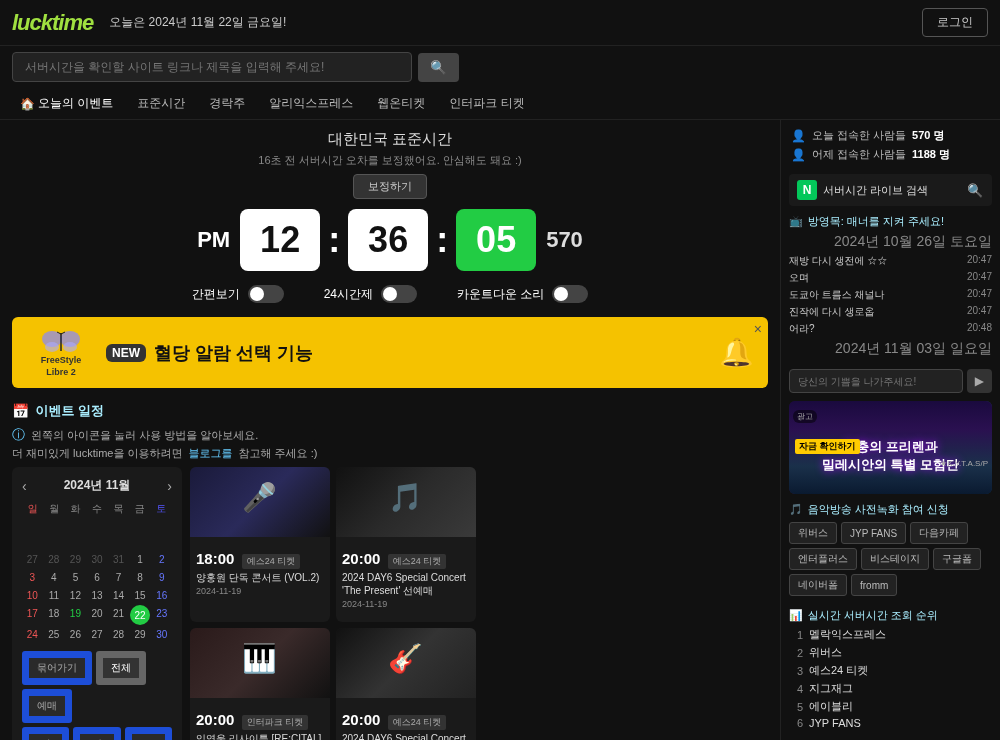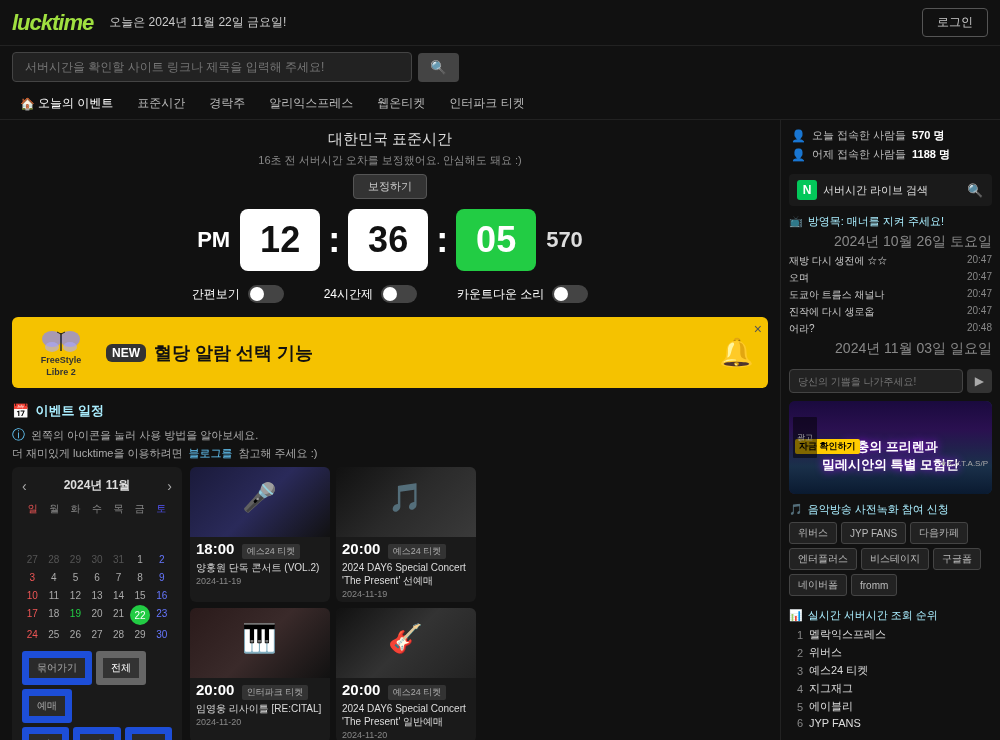--- a/index.html
+++ b/index.html
@@ -525,13 +525,13 @@
     }
     .sidebar-ad-badge {
       position: absolute;
-      top: 16px;
+      top: 9px;
       left: 4px;
       background: rgba(0,0,0,0.5);
       color: #aaa;
       font-size: 8px;
-      padding: 15px 4px;
-      border-radius: 1px;
+      padding: 1px 4px;
+      border-radius: 6px;
     }
 
     

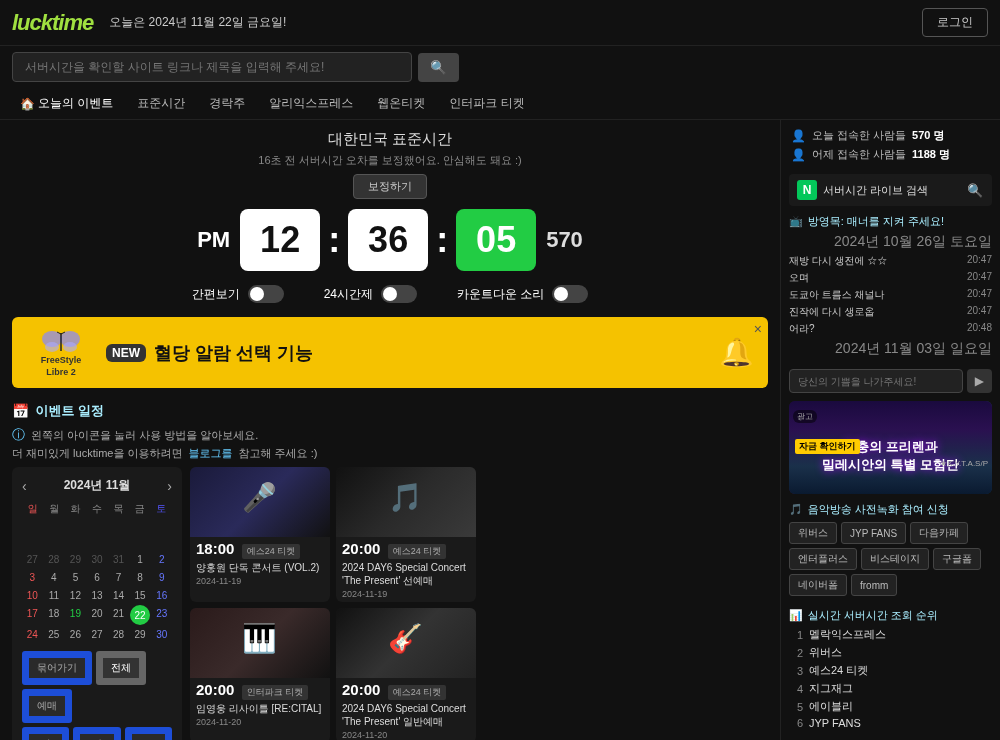--- a/index.html
+++ b/index.html
@@ -398,7 +398,7 @@
     .event-card-img.concert2 { background: linear-gradient(135deg, #111 0%, #2a2a2a 50%, #3a3a3a 100%); }
     .event-card-img.concert3 { background: linear-gradient(135deg, #2a1a1a 0%, #3a2a2a 50%, #111 100%); }
     .event-card-img.concert4 { background: linear-gradient(135deg, #111 0%, #333 50%, #222 100%); }
-    .event-card-body { padding: 3px 6px; }
+    .event-card-body { padding: 13px 6px; }
     .event-card-time { font-size: 15px; font-weight: 700; color: #fff; }
     .event-card-tag {
       display: inline-block;

